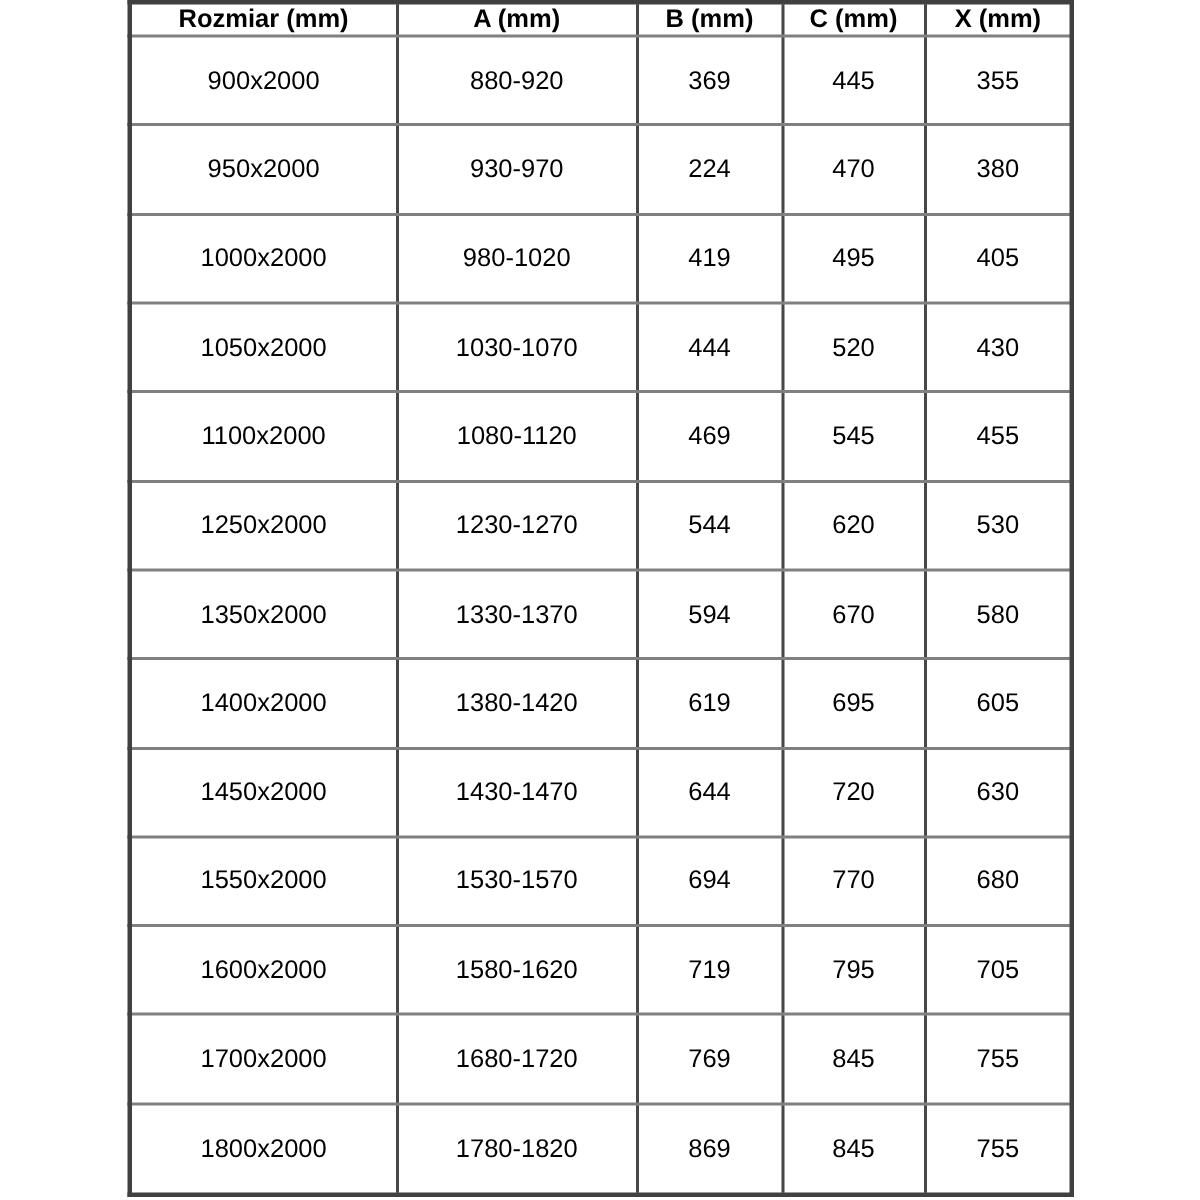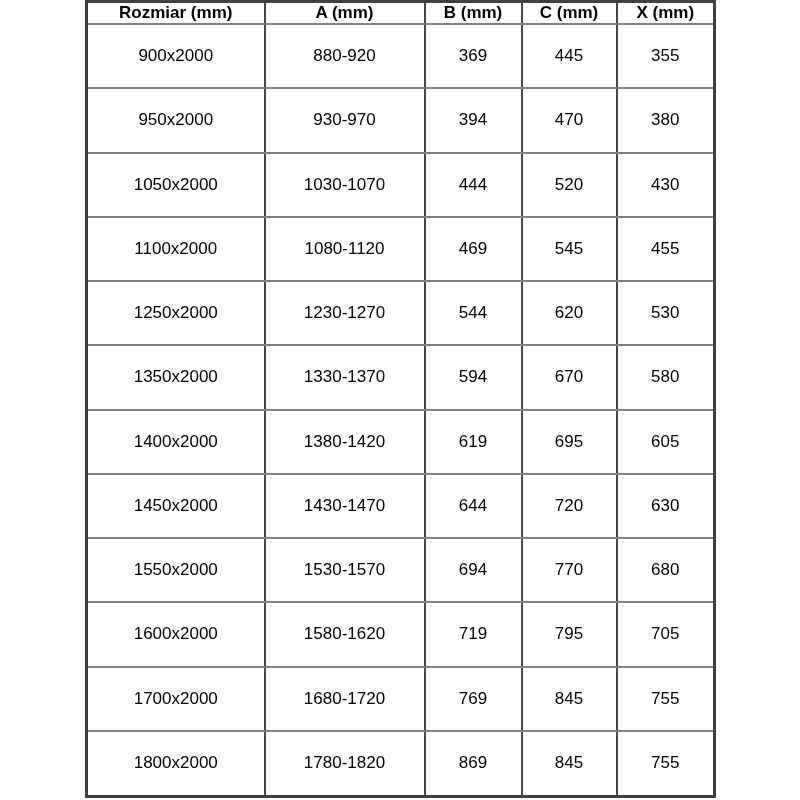--- a/index.html
+++ b/index.html
@@ -74,7 +74,7 @@
         <tr>
           <td>950x2000</td>
           <td>930-970</td>
-          <td>394</td>
+          <td>224</td>
           <td>470</td>
           <td>380</td>
         </tr>

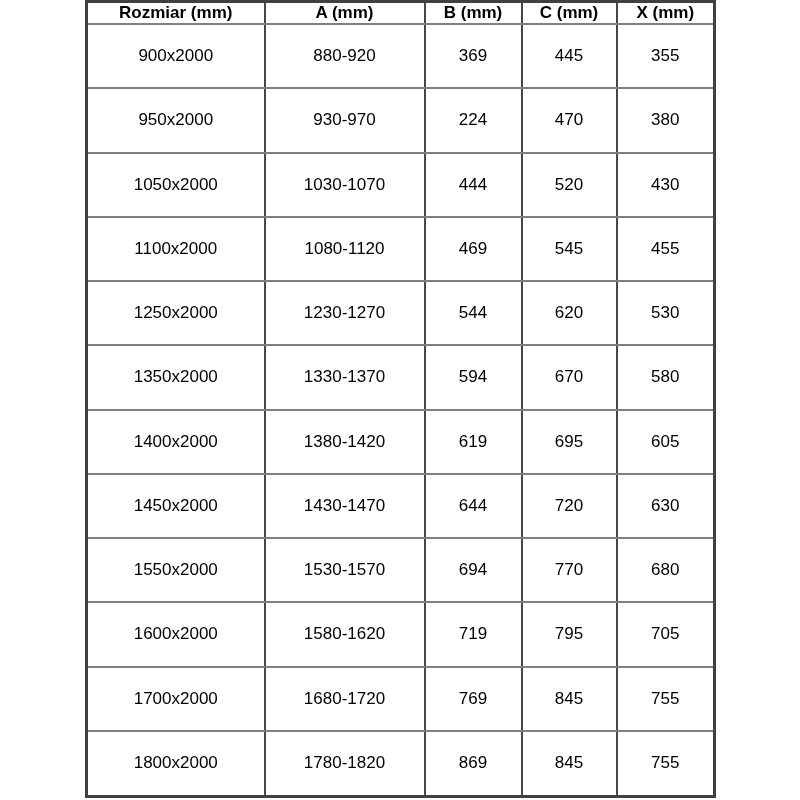--- a/index.html
+++ b/index.html
@@ -79,6 +79,13 @@
           <td>380</td>
         </tr>
         <tr>
+          <td>1000x2000</td>
+          <td>980-1020</td>
+          <td>419</td>
+          <td>495</td>
+          <td>405</td>
+        </tr>
+        <tr>
           <td>1050x2000</td>
           <td>1030-1070</td>
           <td>444</td>

